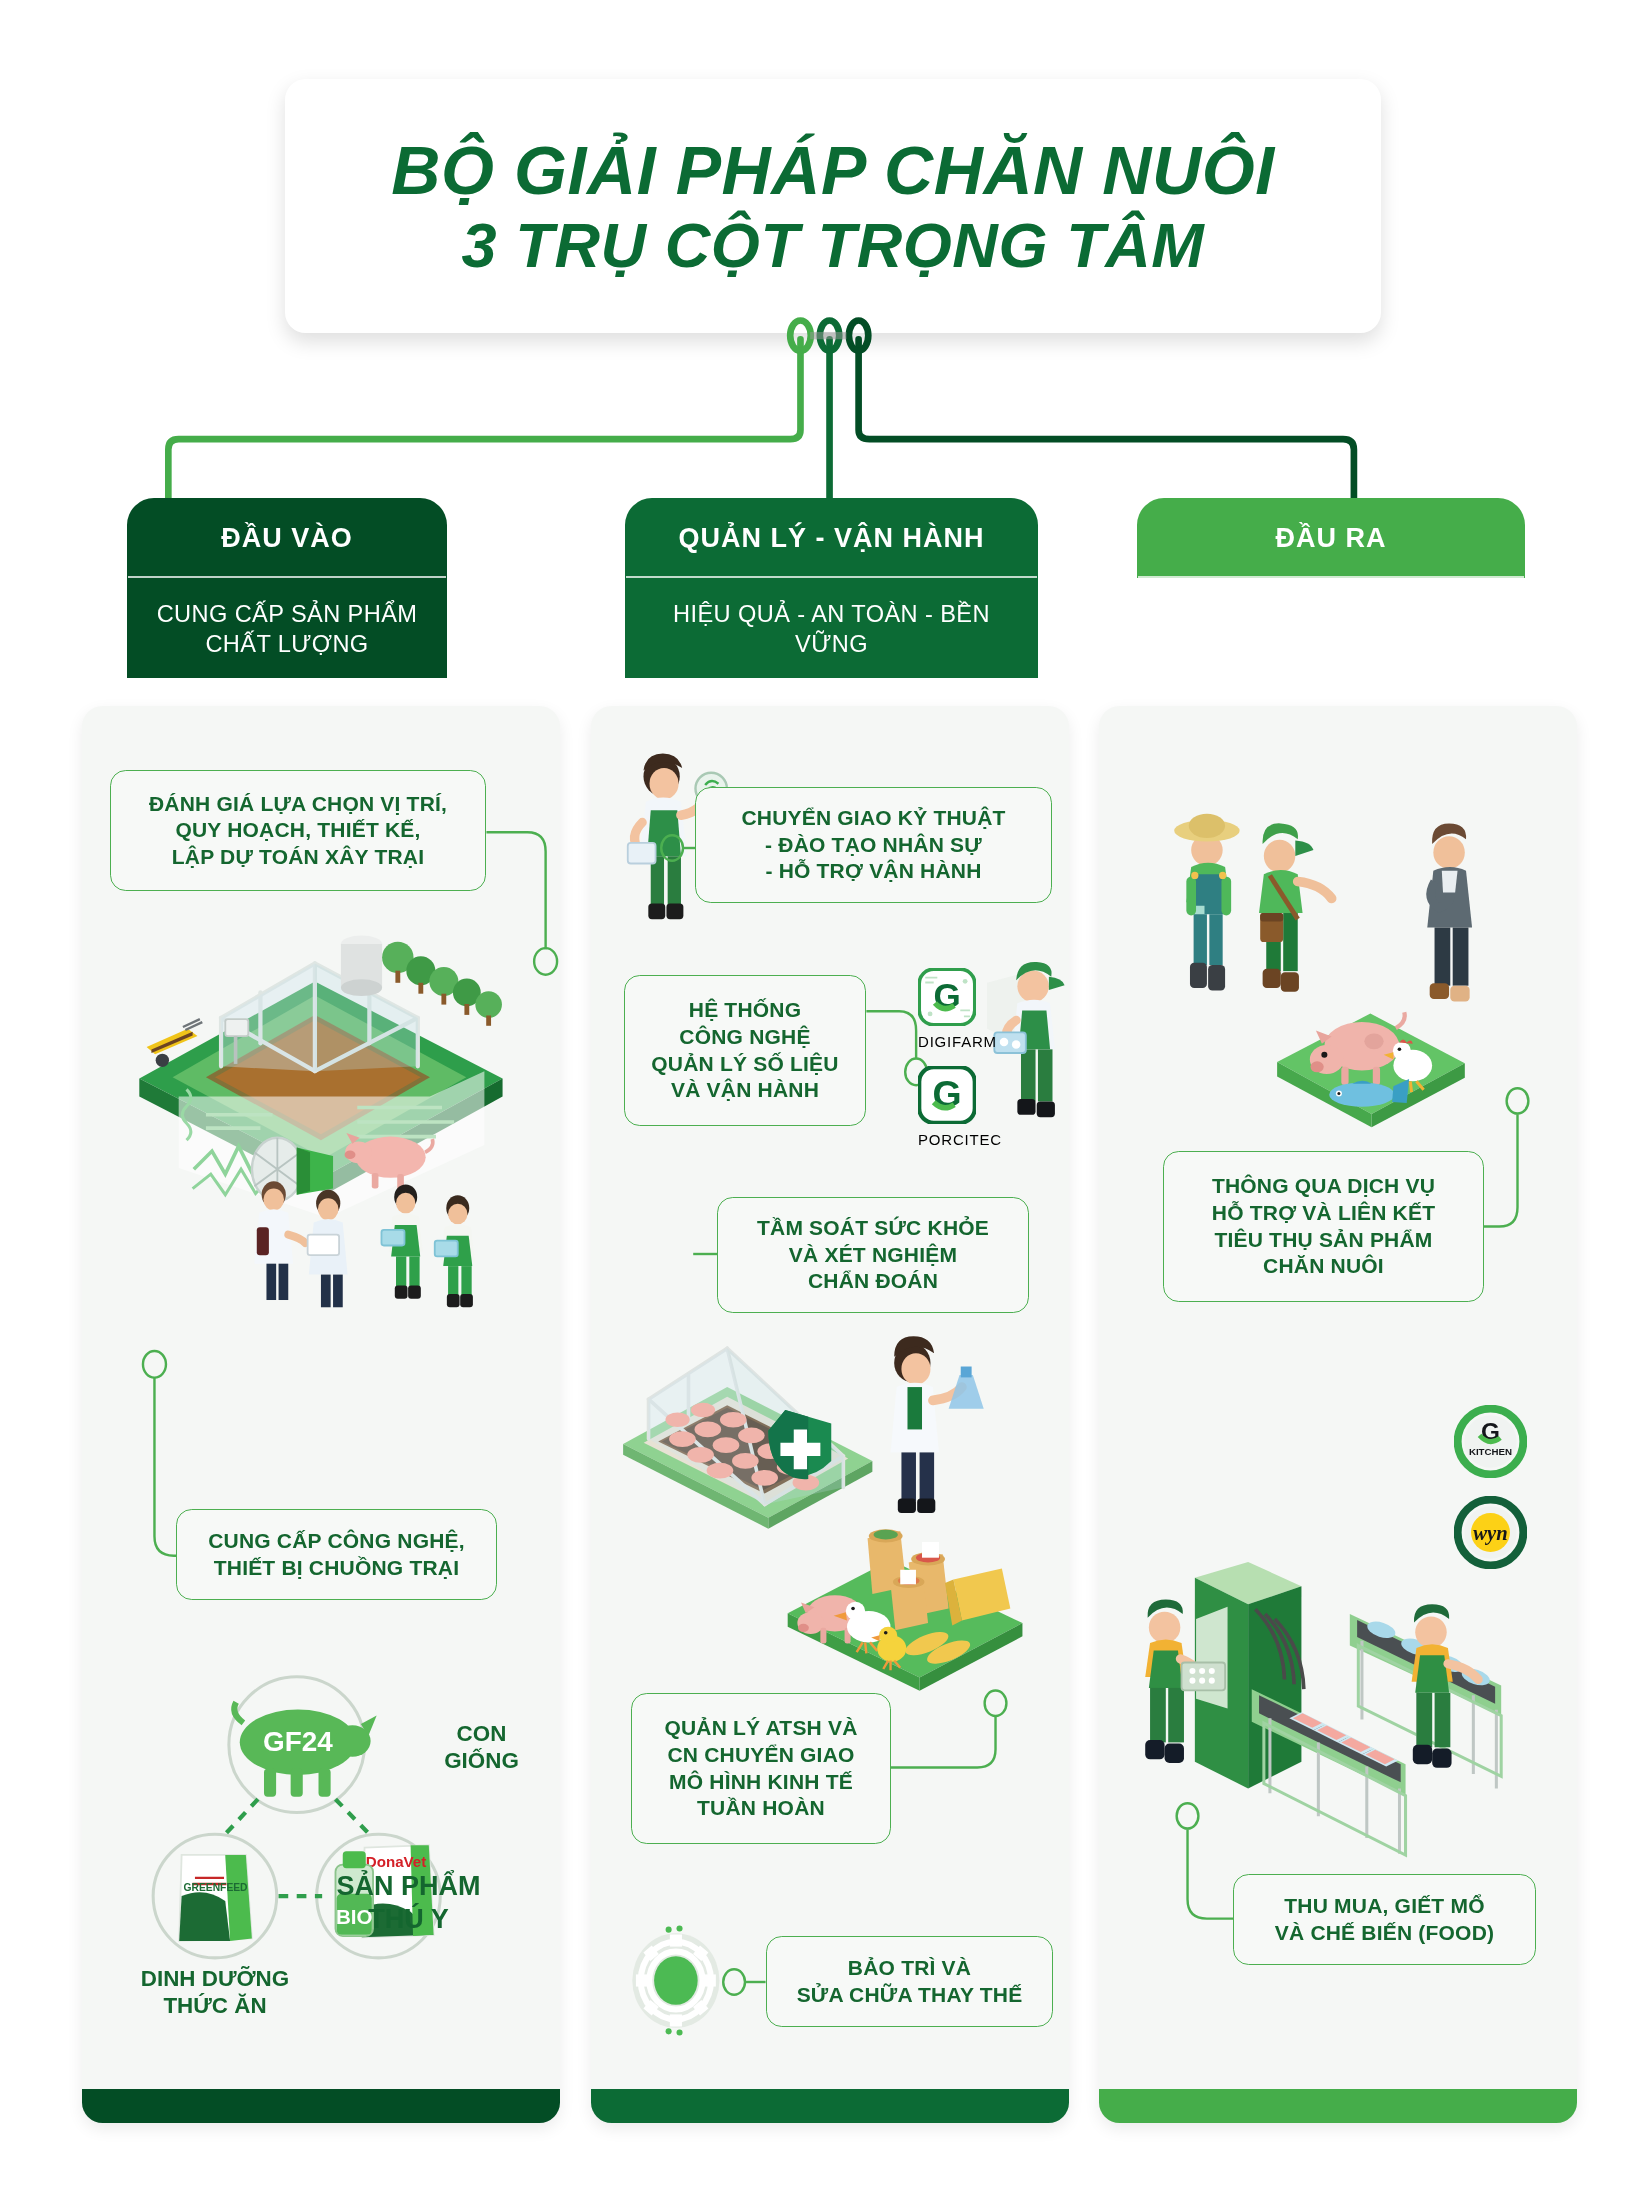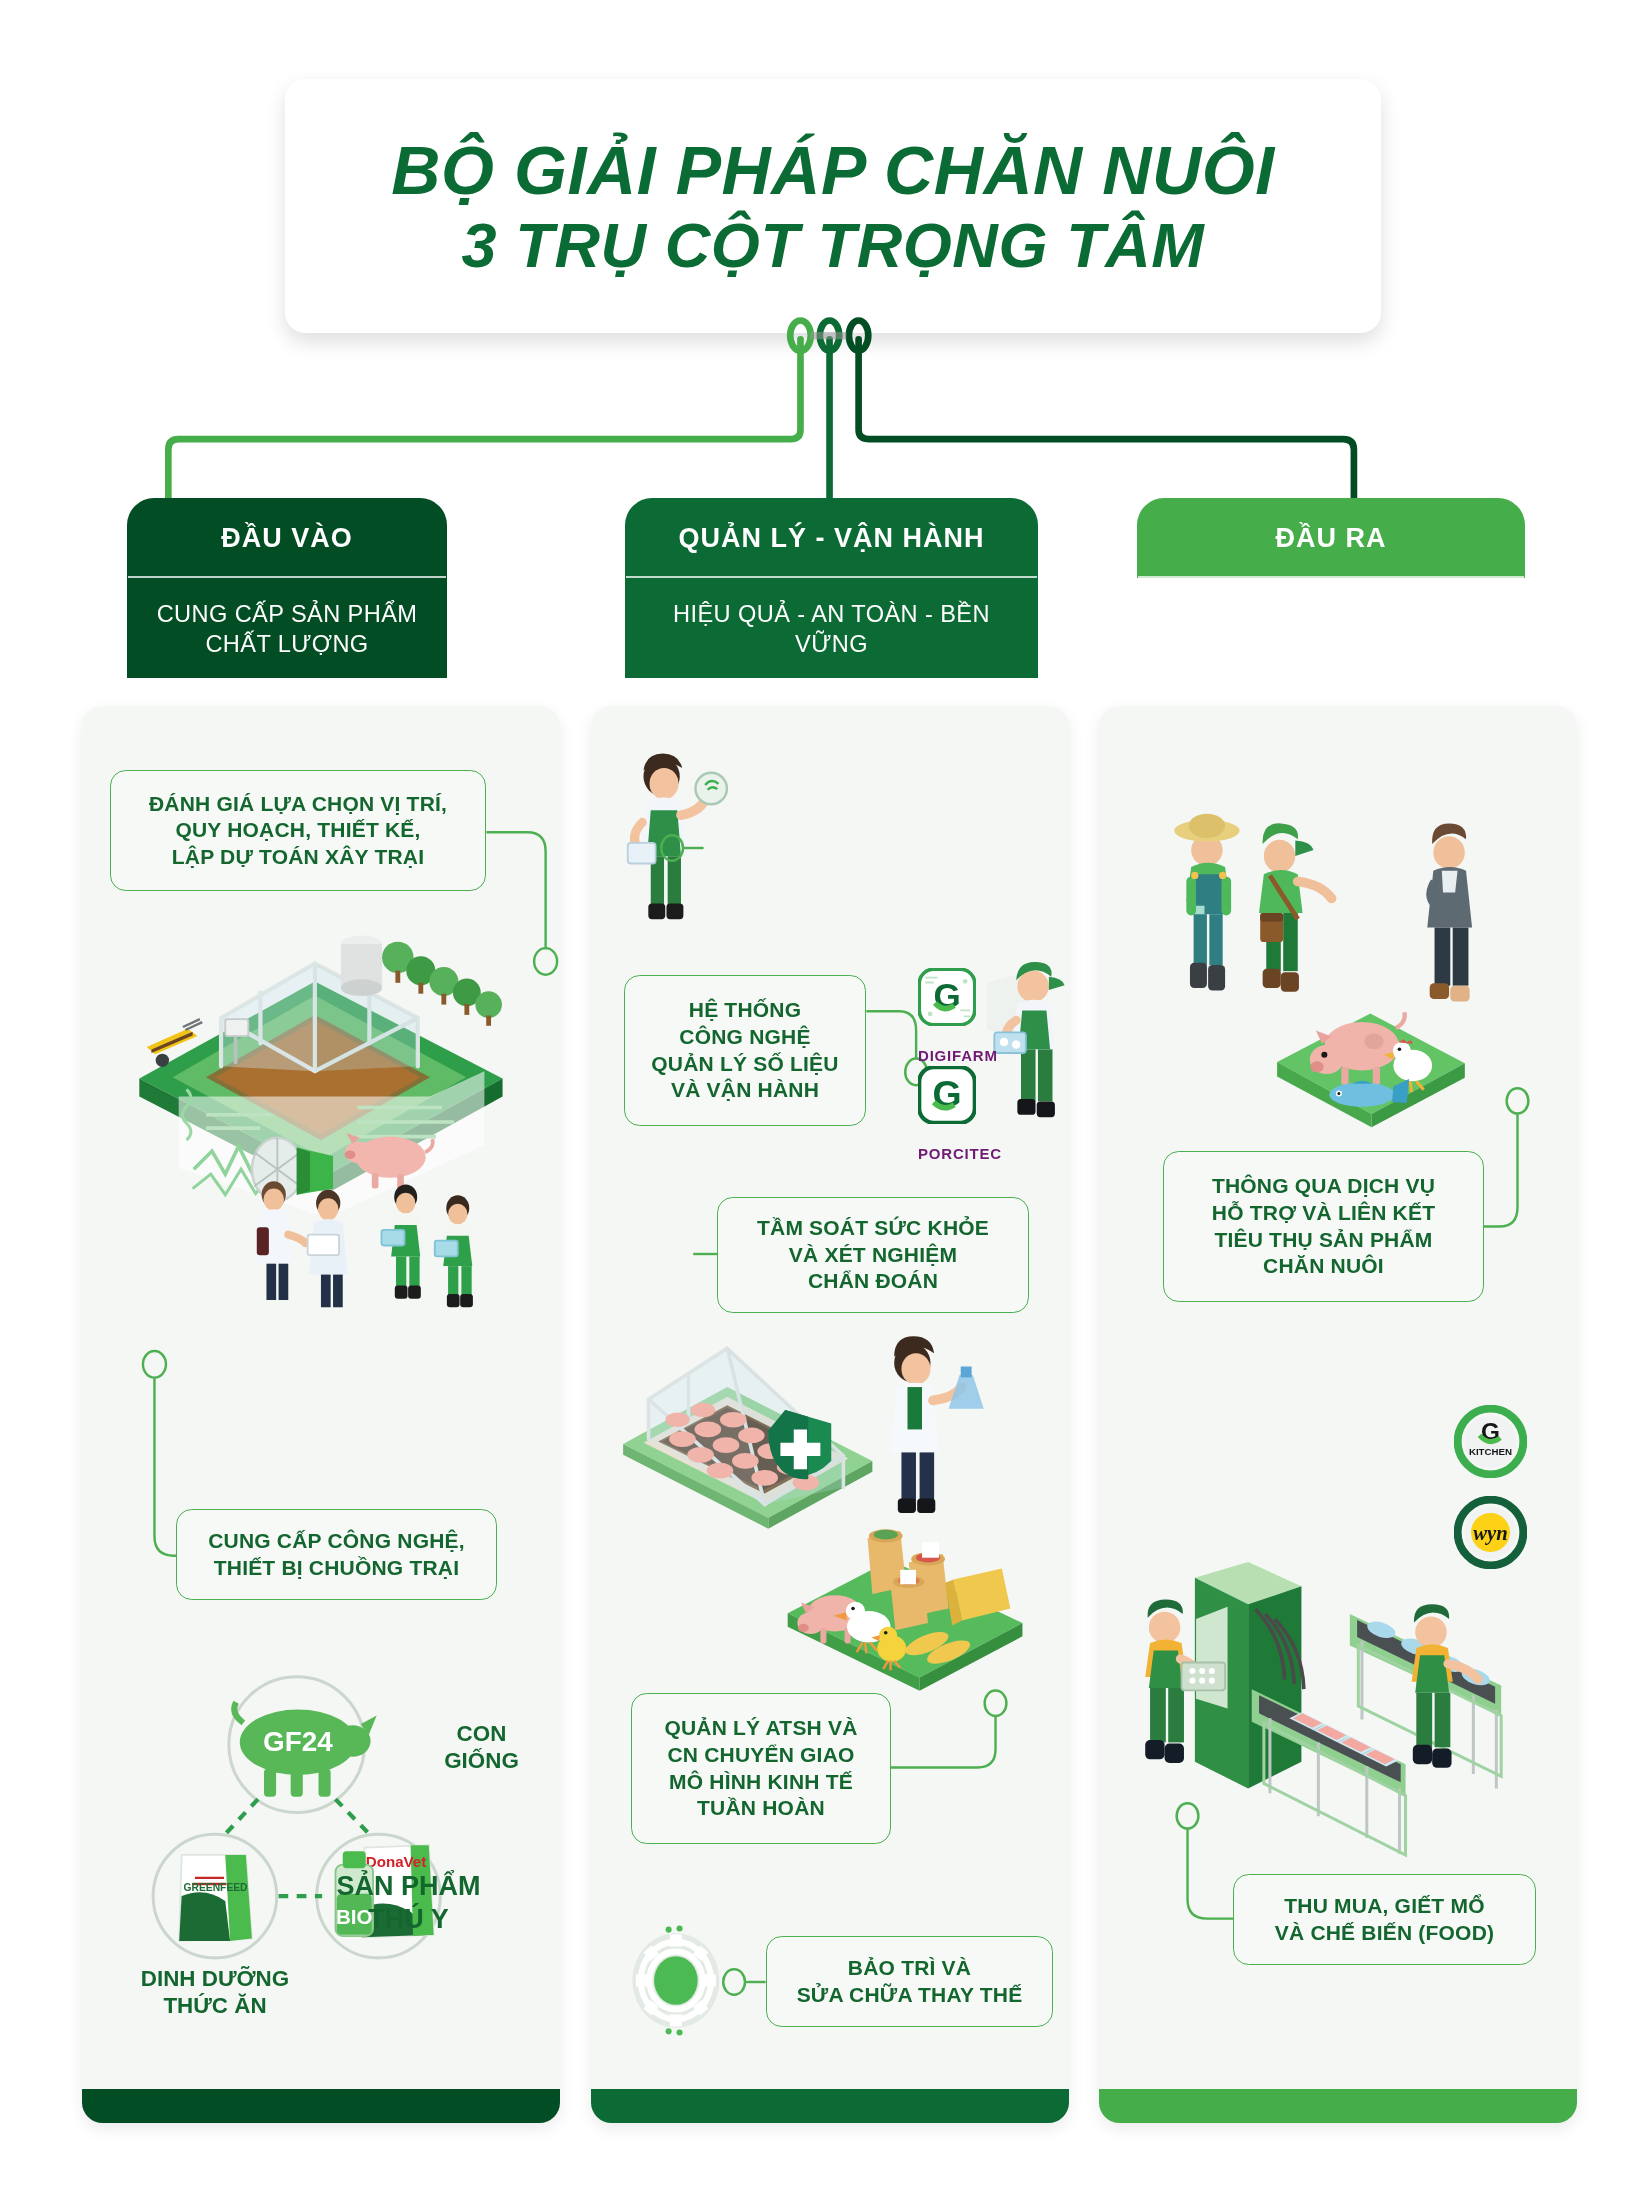--- a/index.html
+++ b/index.html
@@ -361,6 +361,9 @@
     </svg>
   </div>
 
+  <div class="callout" style="left:695px; top:787px; width:357px; height:116px; font-size:21px;">CHUYỂN GIAO KỶ THUẬT
+- ĐÀO TẠO NHÂN SỰ
+- HỖ TRỢ VẬN HÀNH</div>
   <div class="leader" style="left:660px; top:831px;">
     <svg width="46" height="34" viewBox="0 0 76 56">
       <ellipse cx="20" cy="28" rx="18" ry="21" fill="none" stroke="#4caf50" stroke-width="4"></ellipse>

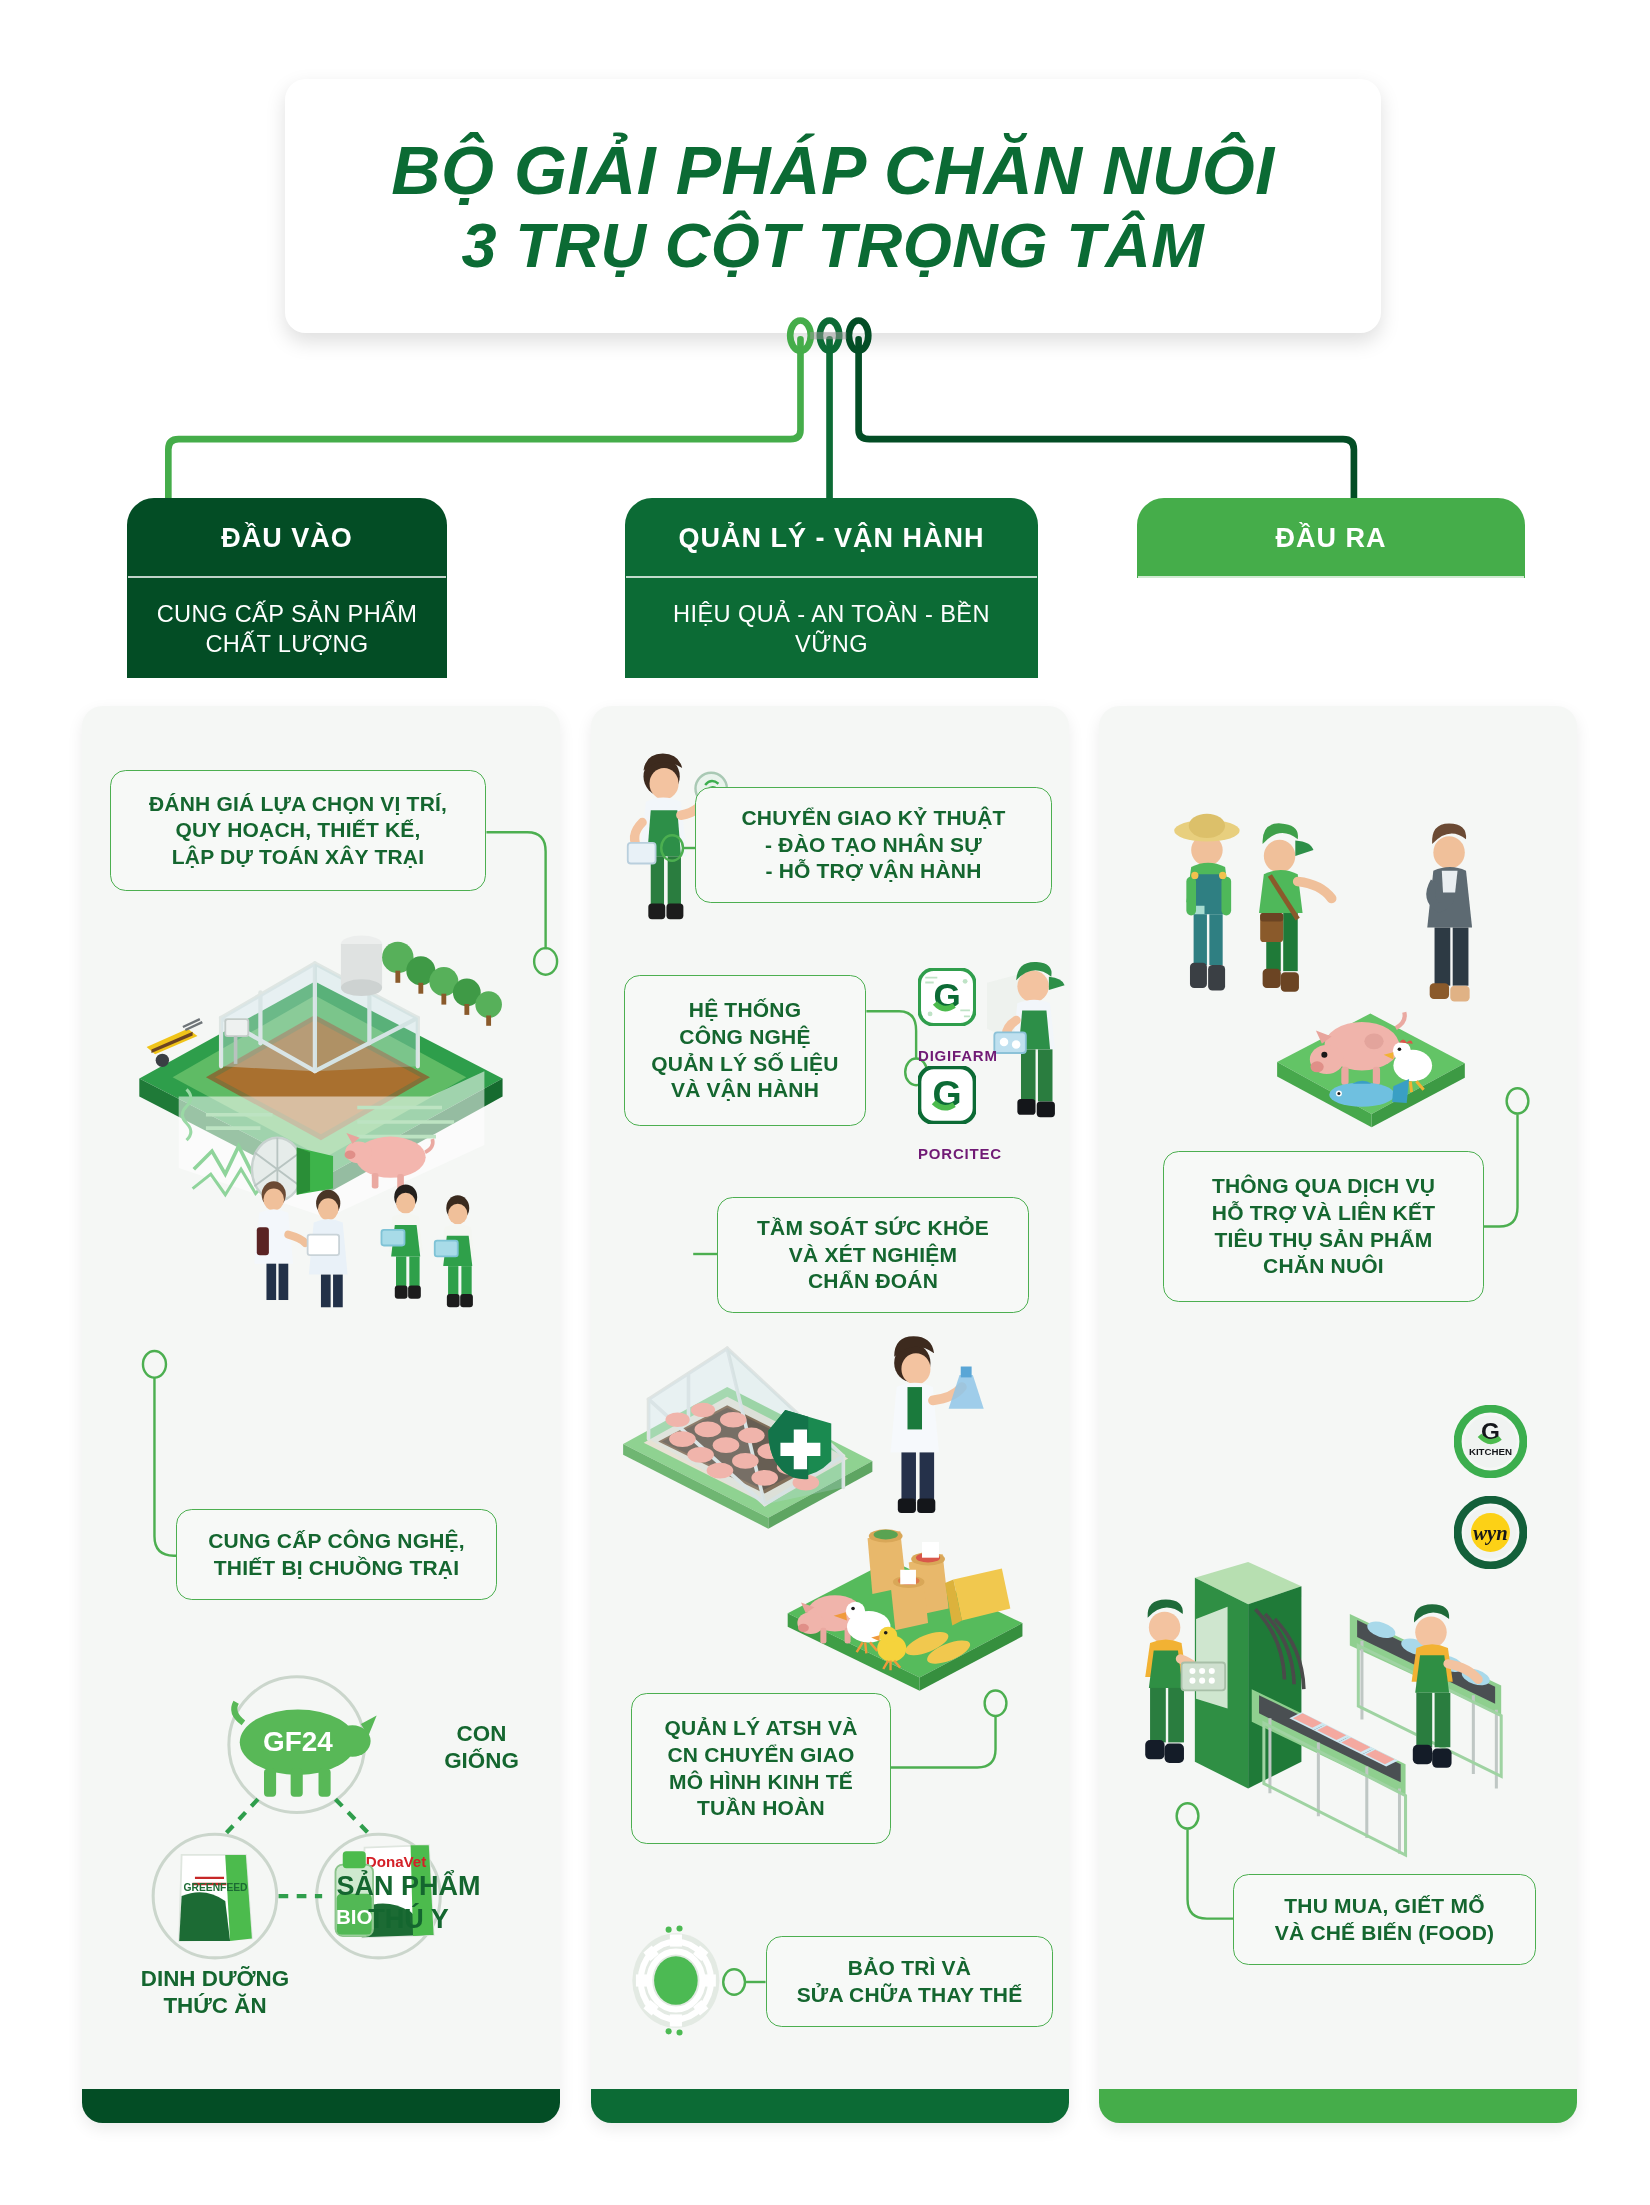--- a/index.html
+++ b/index.html
@@ -100,8 +100,8 @@
 
   
   .badge-label {
-    font-size: 15px; font-weight: 700; color: #701a75;
-    letter-spacing: 0.8px; text-align: center; margin-top: 19px;
+    font-size: 15px; font-weight: 400; color: #000000;
+    letter-spacing: 0.8px; text-align: center; margin-top: 5px;
   }
   .badge-wrap { position: absolute; z-index: 9; }
 

